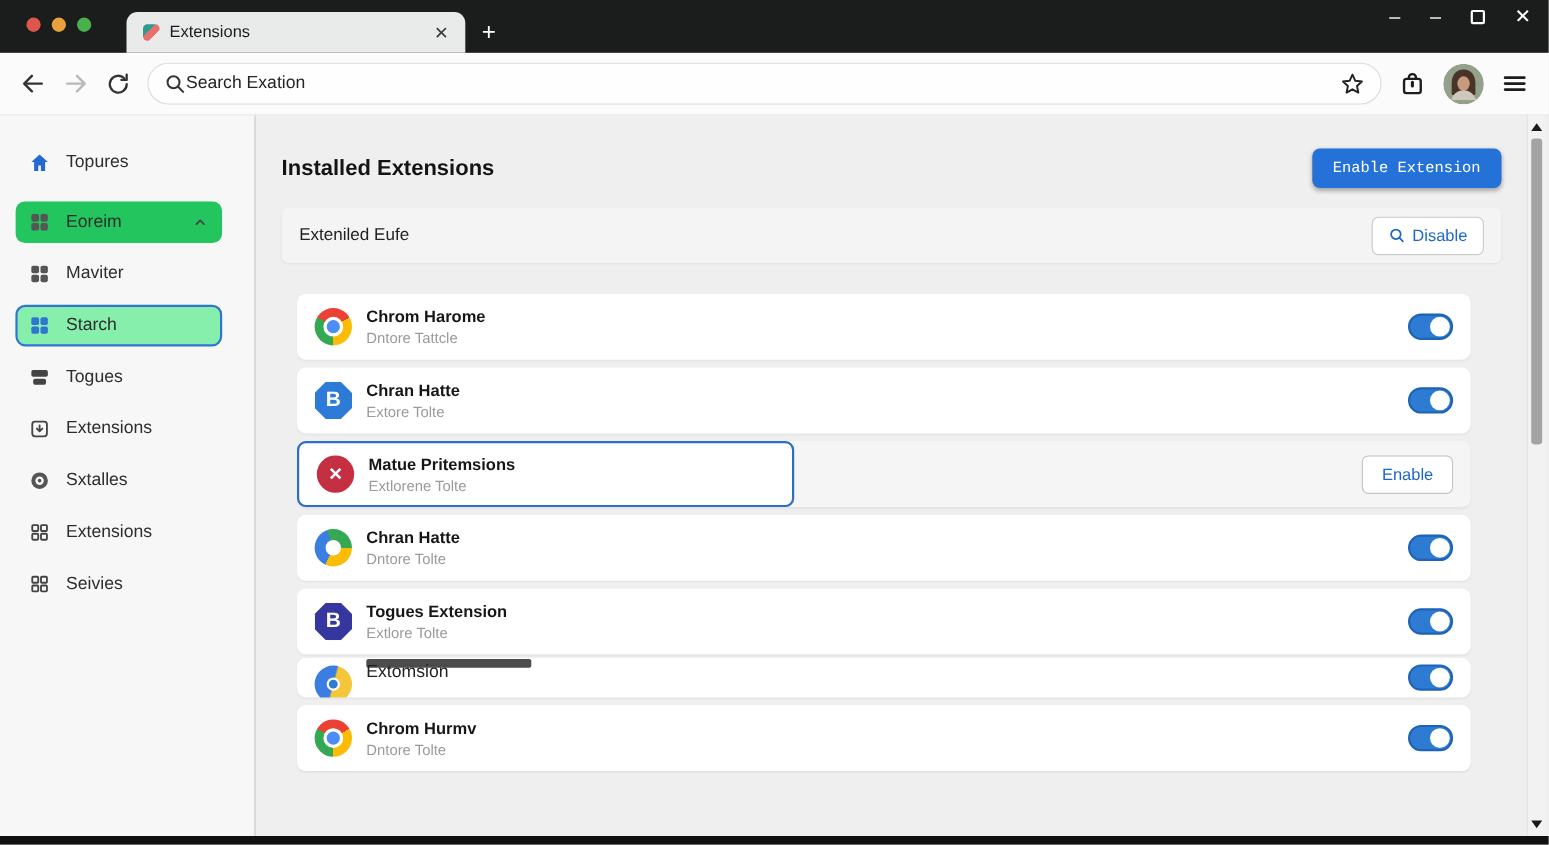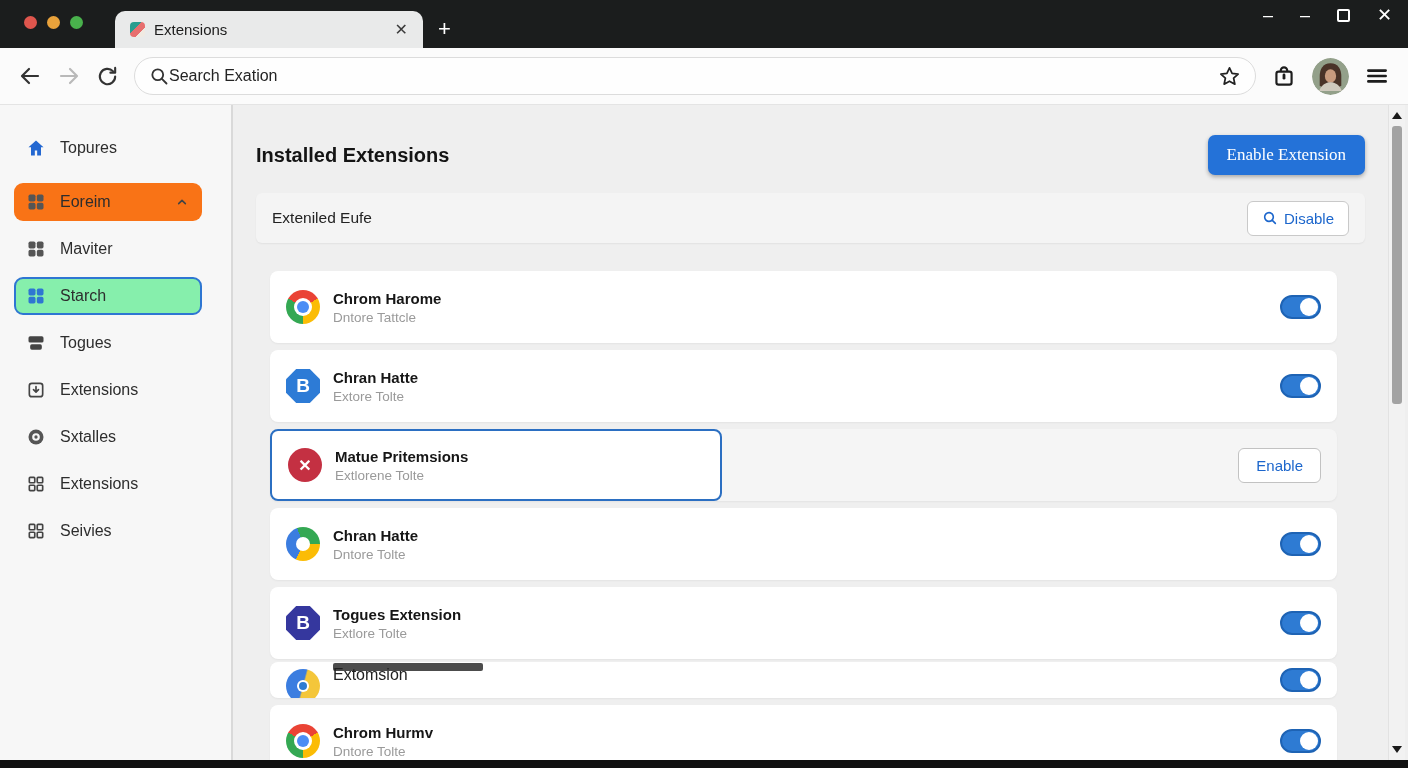--- a/index.html
+++ b/index.html
@@ -41,7 +41,7 @@
   .main { flex:1; position:relative; padding:0 43px 0 23px; background:#efefef; }
   .main-header { display:flex; align-items:center; justify-content:space-between; margin-top:30px; }
   .page-title { font-size:20px; font-weight:700; color:#141414; }
-  .btn-primary { background:#2472d8; color:#fff; font-size:17px; border:none; border-radius:7px; padding:10px 19px; box-shadow:0 2px 4px rgba(0,0,0,.3); font-family:Liberation Serif, serif; cursor:pointer; }
+  .btn-primary { background:#2472d8; color:#fff; font-size:14px; border:none; border-radius:7px; padding:10px 19px; box-shadow:0 2px 4px rgba(0,0,0,.3); font-family:Liberation Mono, monospace; cursor:pointer; }
   .filter-bar { margin-top:18px; height:50px; background:#f4f4f4; border-radius:6px; display:flex; align-items:center; justify-content:space-between; padding:0 16px; box-shadow:0 1px 2px rgba(0,0,0,.06); }
   .filter-label { font-size:15.5px; color:#222; }
   .btn-disable { background:#fff; border:1px solid #c9c9c9; border-radius:6px; color:#1c66cc; font-size:15px; padding:8px 14px; display:flex; align-items:center; gap:6px; font-family:inherit; cursor:pointer; }

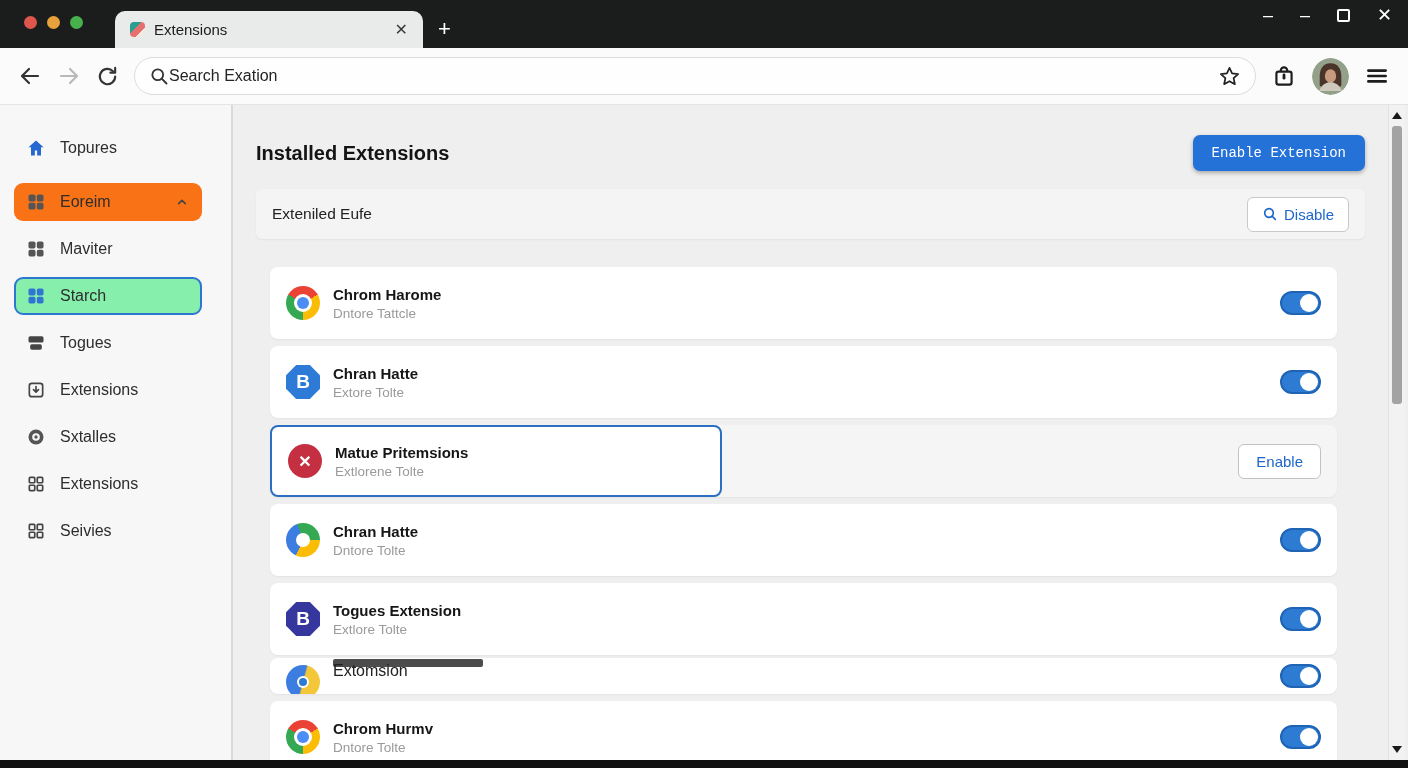--- a/index.html
+++ b/index.html
@@ -32,7 +32,7 @@
   .sidebar { width:233px; background:#f7f7f7; border-right:2px solid #d9d9d9; padding:24px 29px 0 14px; flex:none; }
   .side-item { display:flex; align-items:center; gap:14px; height:38px; padding:0 10px; margin-bottom:9px; font-size:16px; color:#2d2d2d; border-radius:9px; border:2px solid transparent; }
   .side-item:first-child { margin-bottom:16px; }
-  .side-item.expanded { background:#f97316; }
+  .side-item.expanded { background:#22c55e; }
   .side-item.selected { background:#86efac; border-color:#2e76d2; }
   .side-ic { width:20px; height:20px; flex:none; display:flex; }
   .side-ic svg { width:20px; height:20px; }

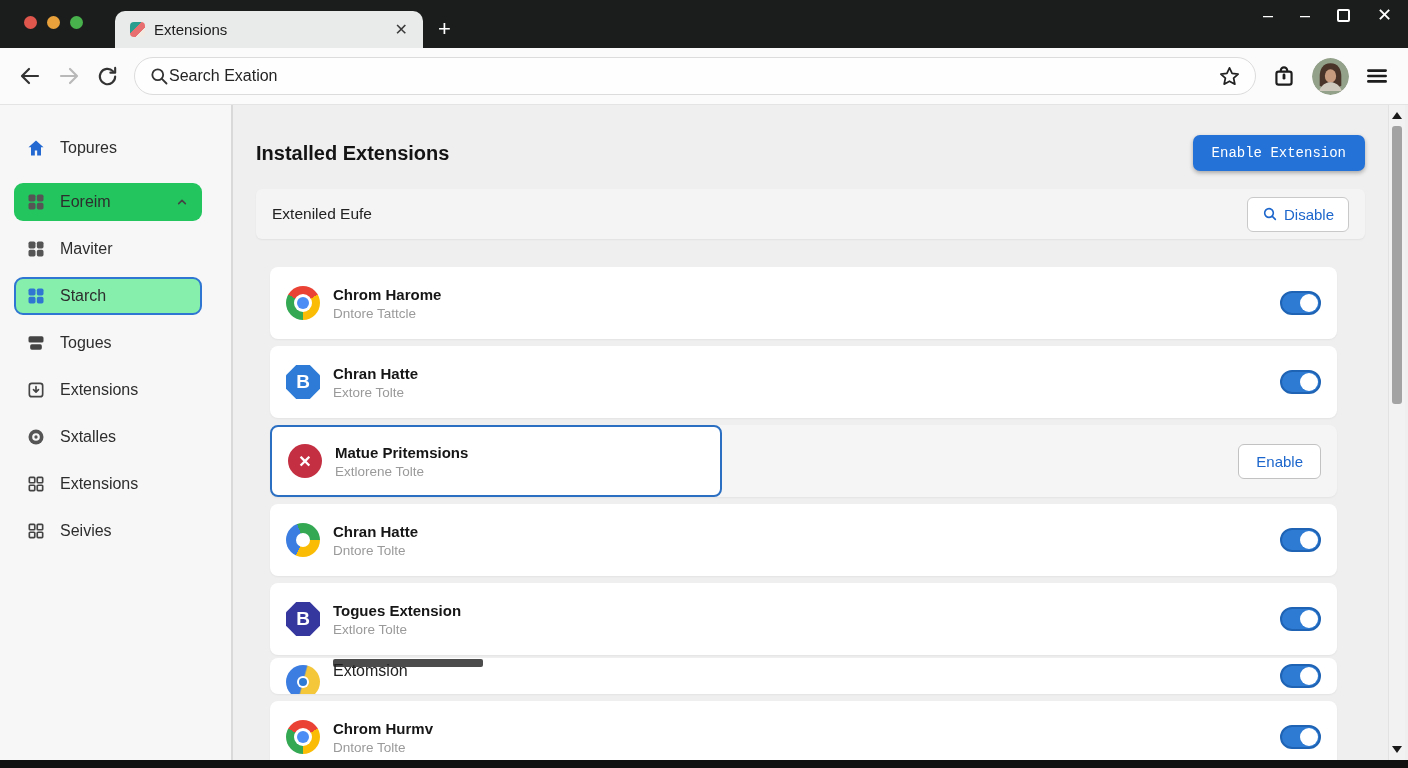--- a/index.html
+++ b/index.html
@@ -47,7 +47,7 @@
   .btn-disable { background:#fff; border:1px solid #c9c9c9; border-radius:6px; color:#1c66cc; font-size:15px; padding:8px 14px; display:flex; align-items:center; gap:6px; font-family:inherit; cursor:pointer; }
 
   .ext-list { margin:28px 28px 0 14px; }
-  .ext-row { position:relative; background:#fff; border-radius:8px; height:72px; margin-bottom:7px; display:flex; align-items:center; padding:0 16px; box-shadow:0 1px 2px rgba(0,0,0,.05); }
+  .ext-row { position:relative; background:#fff; border-radius:8px; height:60px; margin-bottom:7px; display:flex; align-items:center; padding:0 16px; box-shadow:0 1px 2px rgba(0,0,0,.05); }
   .row-left { display:flex; align-items:center; gap:13px; height:100%; }
   .ext-texts { display:flex; flex-direction:column; justify-content:center; }
   .ext-name { font-size:15px; font-weight:700; color:#161616; }

